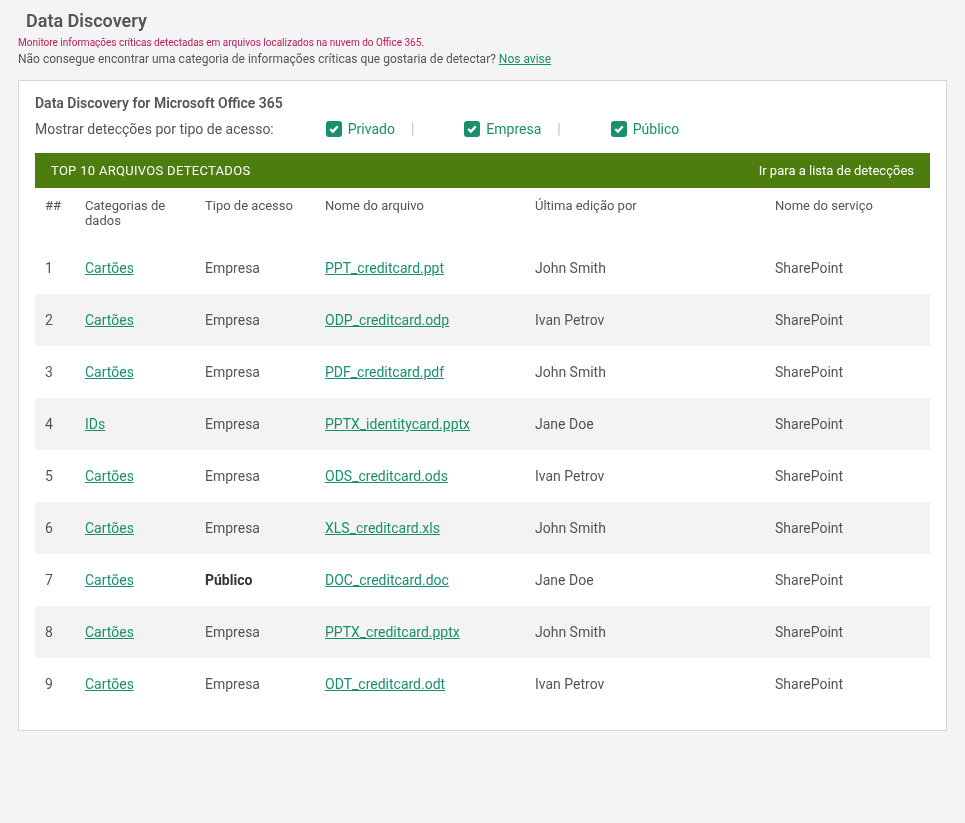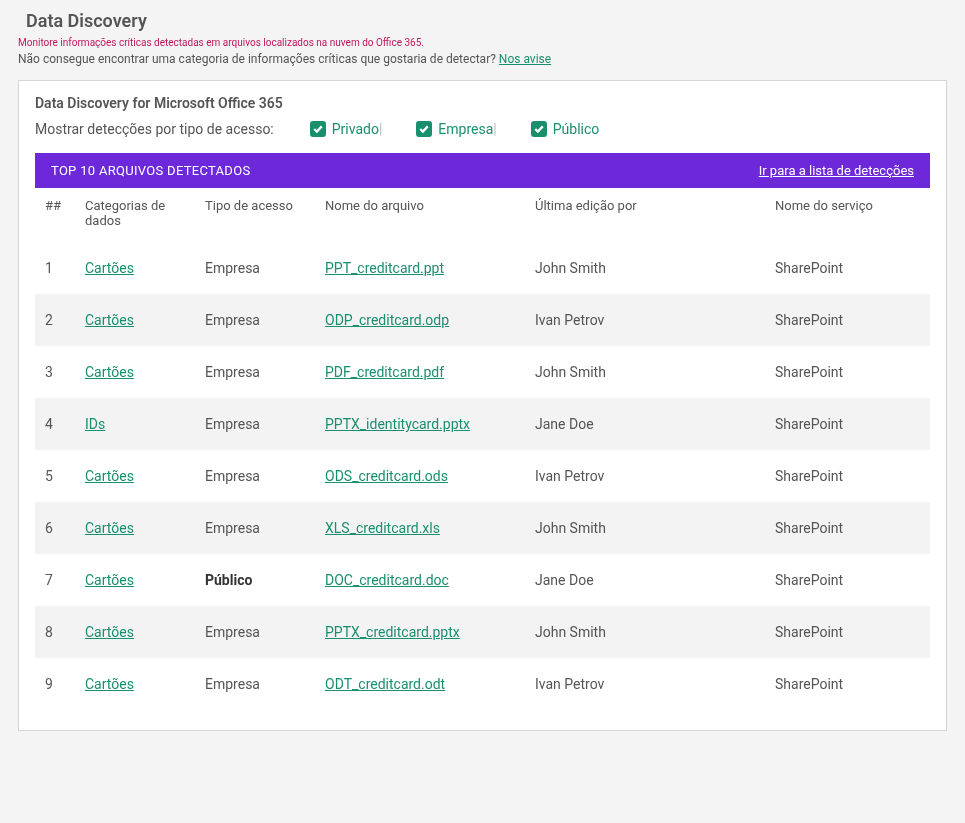--- a/index.html
+++ b/index.html
@@ -50,7 +50,7 @@
     .filter-row {
       display: flex;
       align-items: center;
-      gap: 0;
+      gap: 16px;
       font-size: 14px;
       color: #555;
       margin-bottom: 16px;

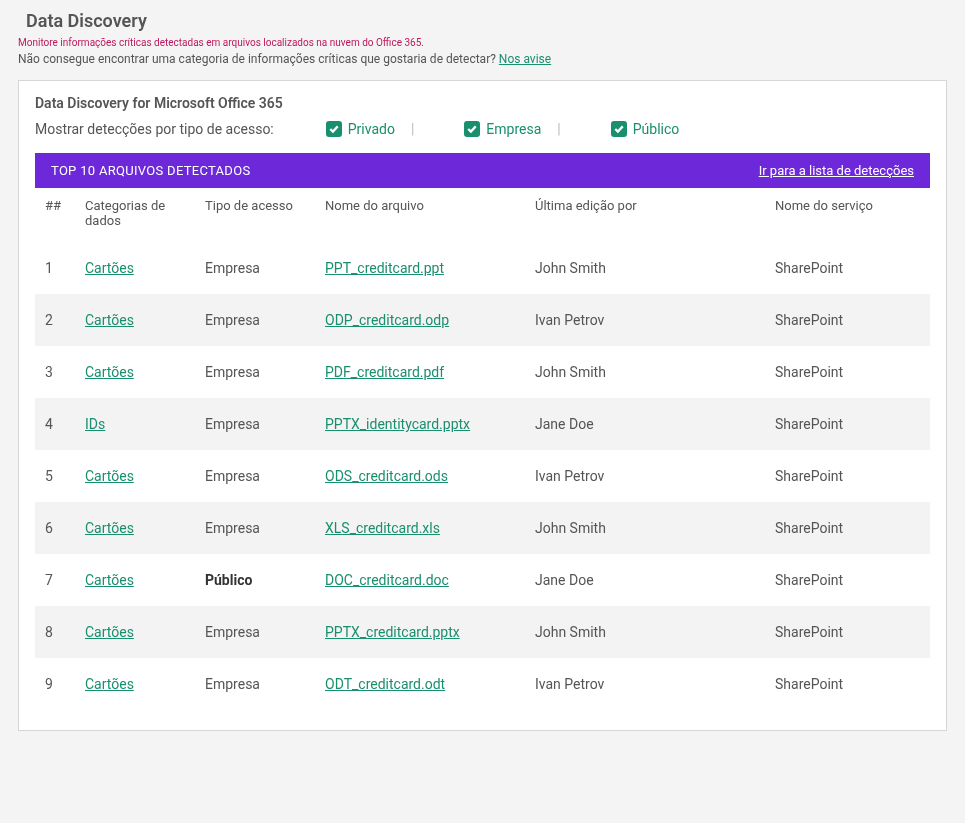--- a/index.html
+++ b/index.html
@@ -89,7 +89,7 @@
       color: #bbb;
     }
     .table-header-bar {
-      background: #6d28d9;
+      background: #4d7c0f;
       color: #fff;
       display: flex;
       align-items: center;

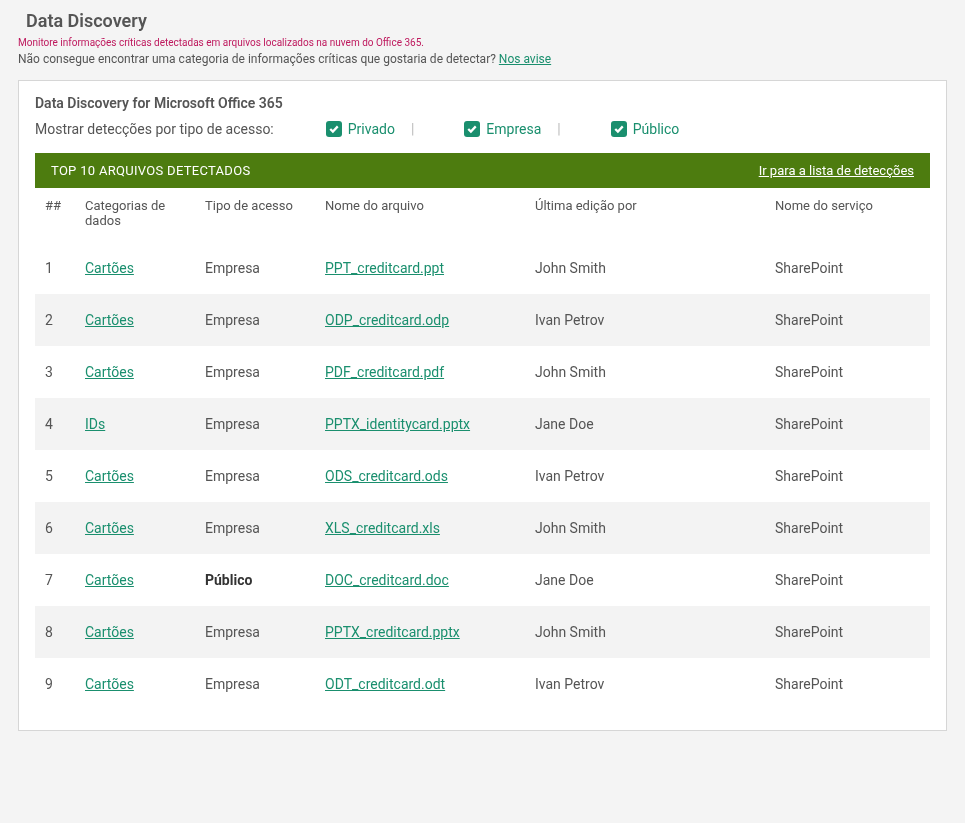--- a/index.html
+++ b/index.html
@@ -102,7 +102,6 @@
     }
     .table-header-bar .bar-link {
       color: #fff;
-      text-decoration: underline;
       cursor: pointer;
       font-size: 13px;
     }

